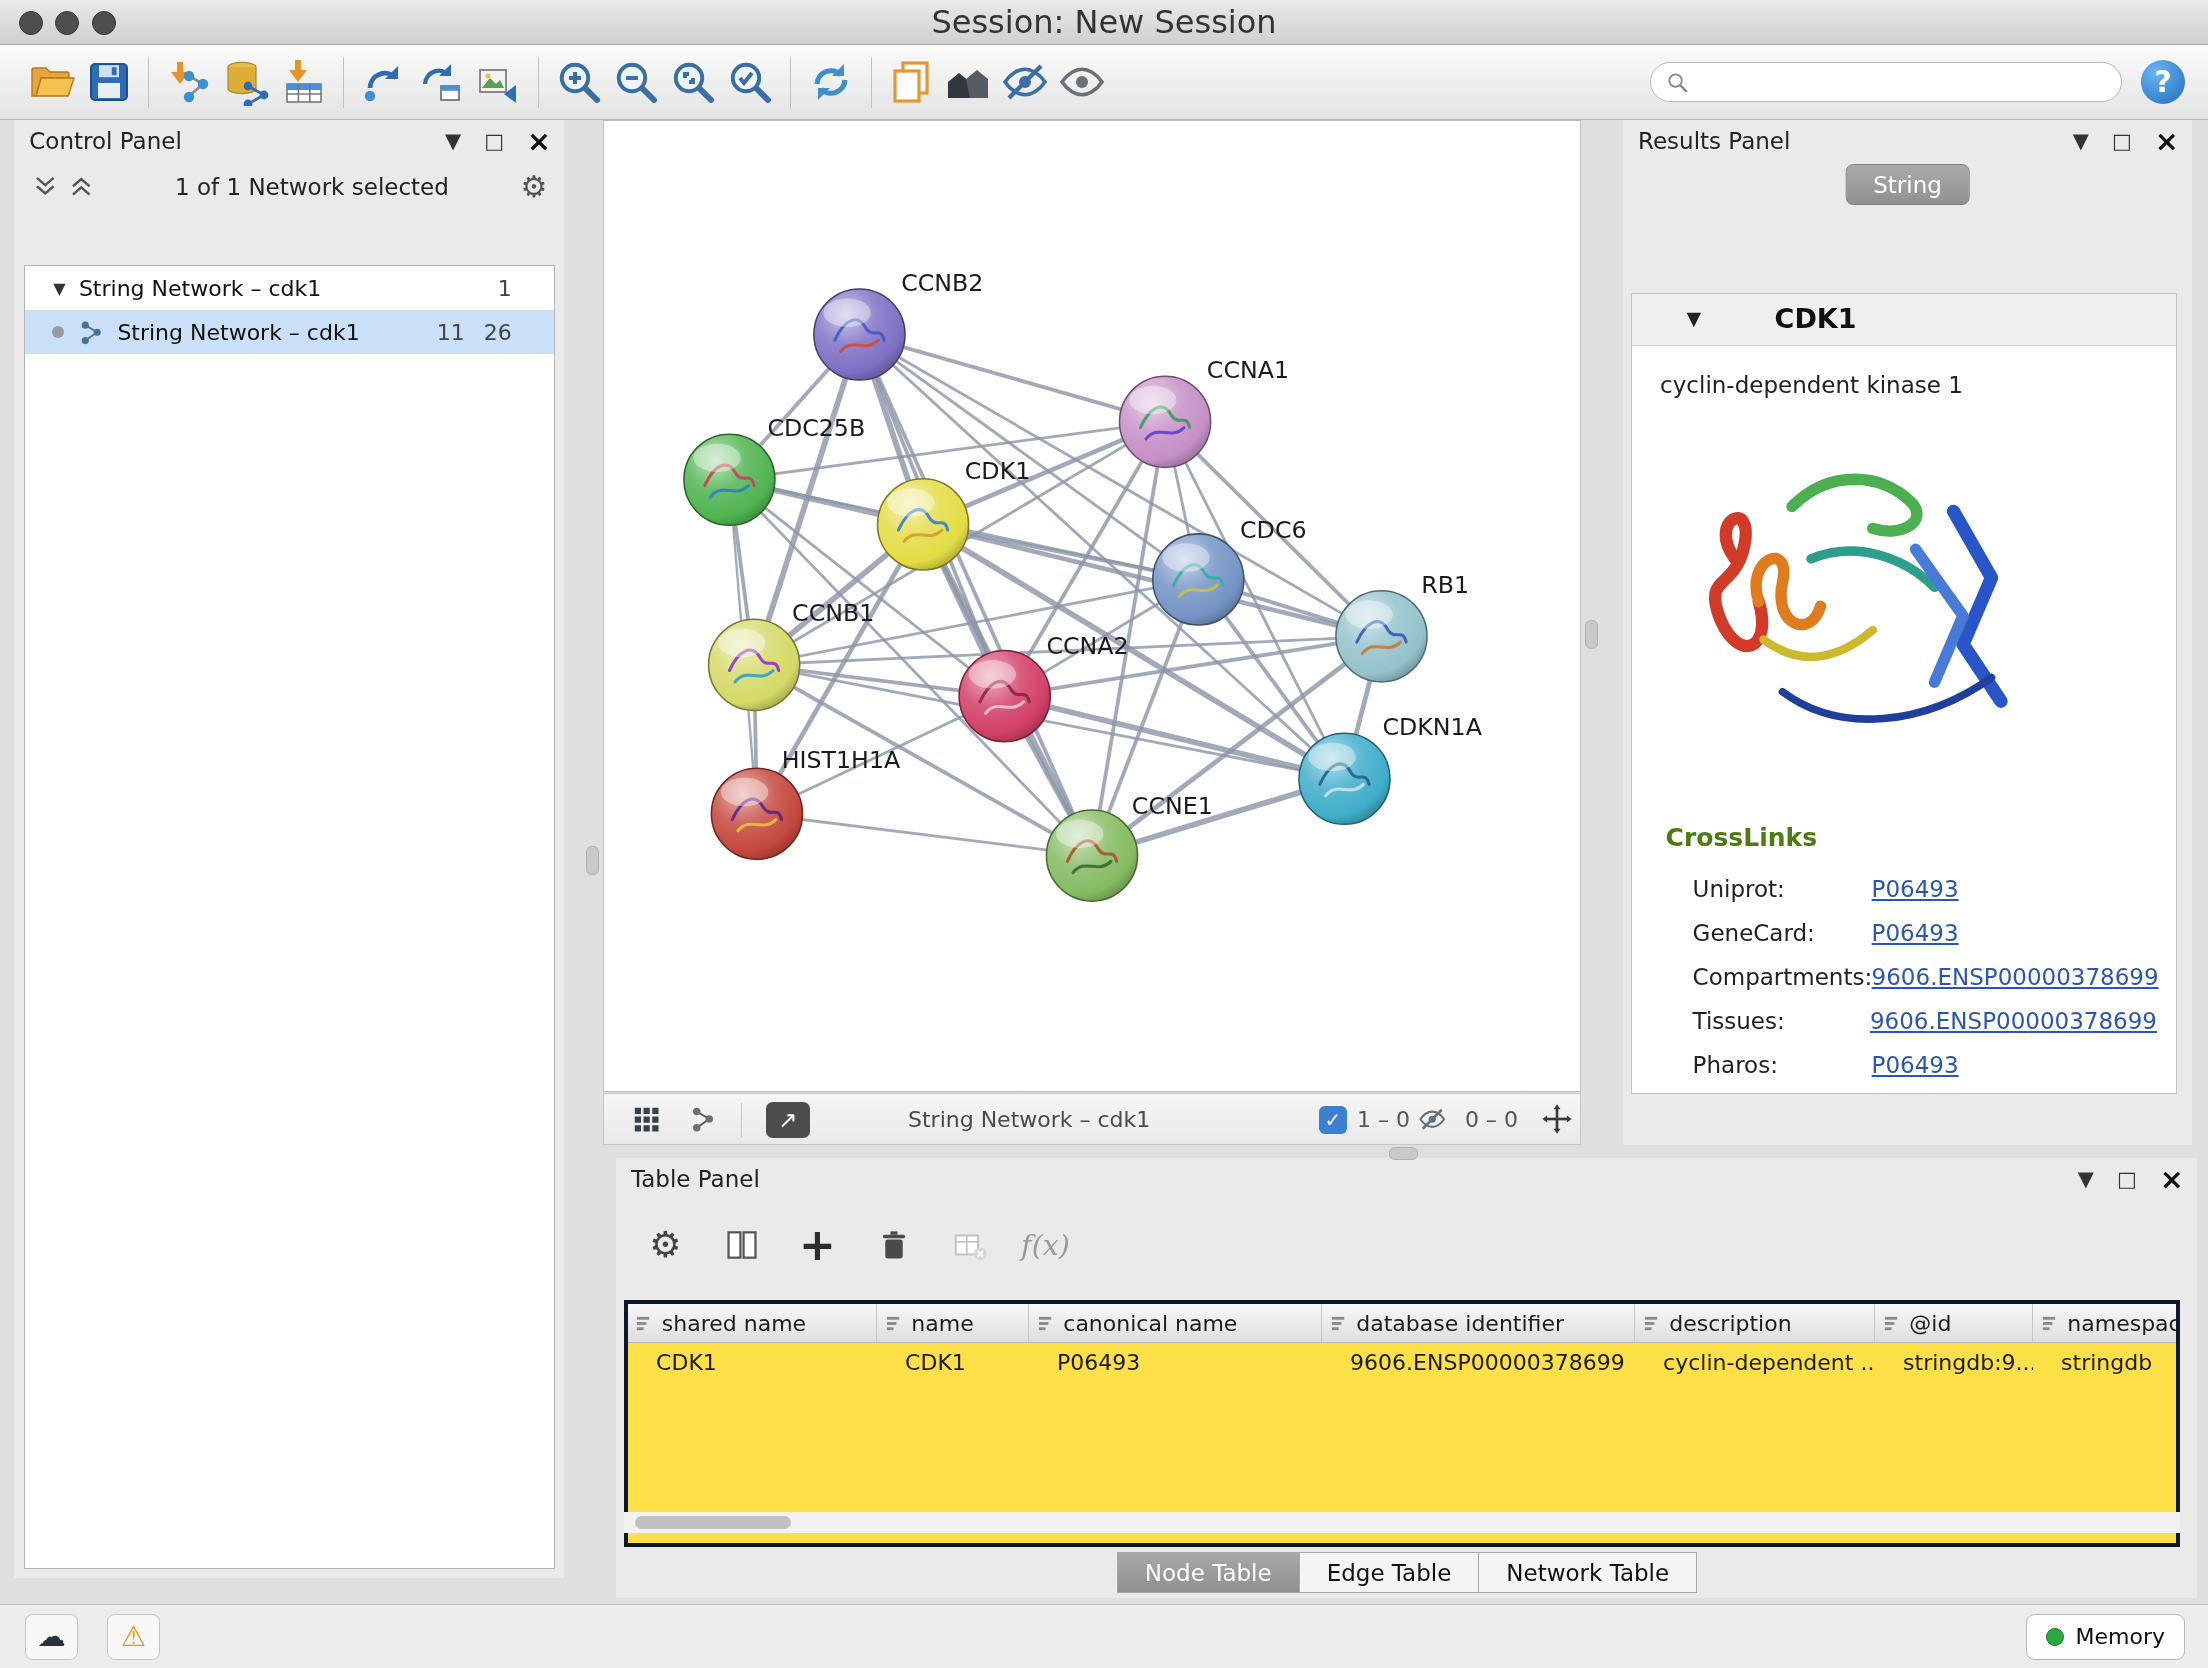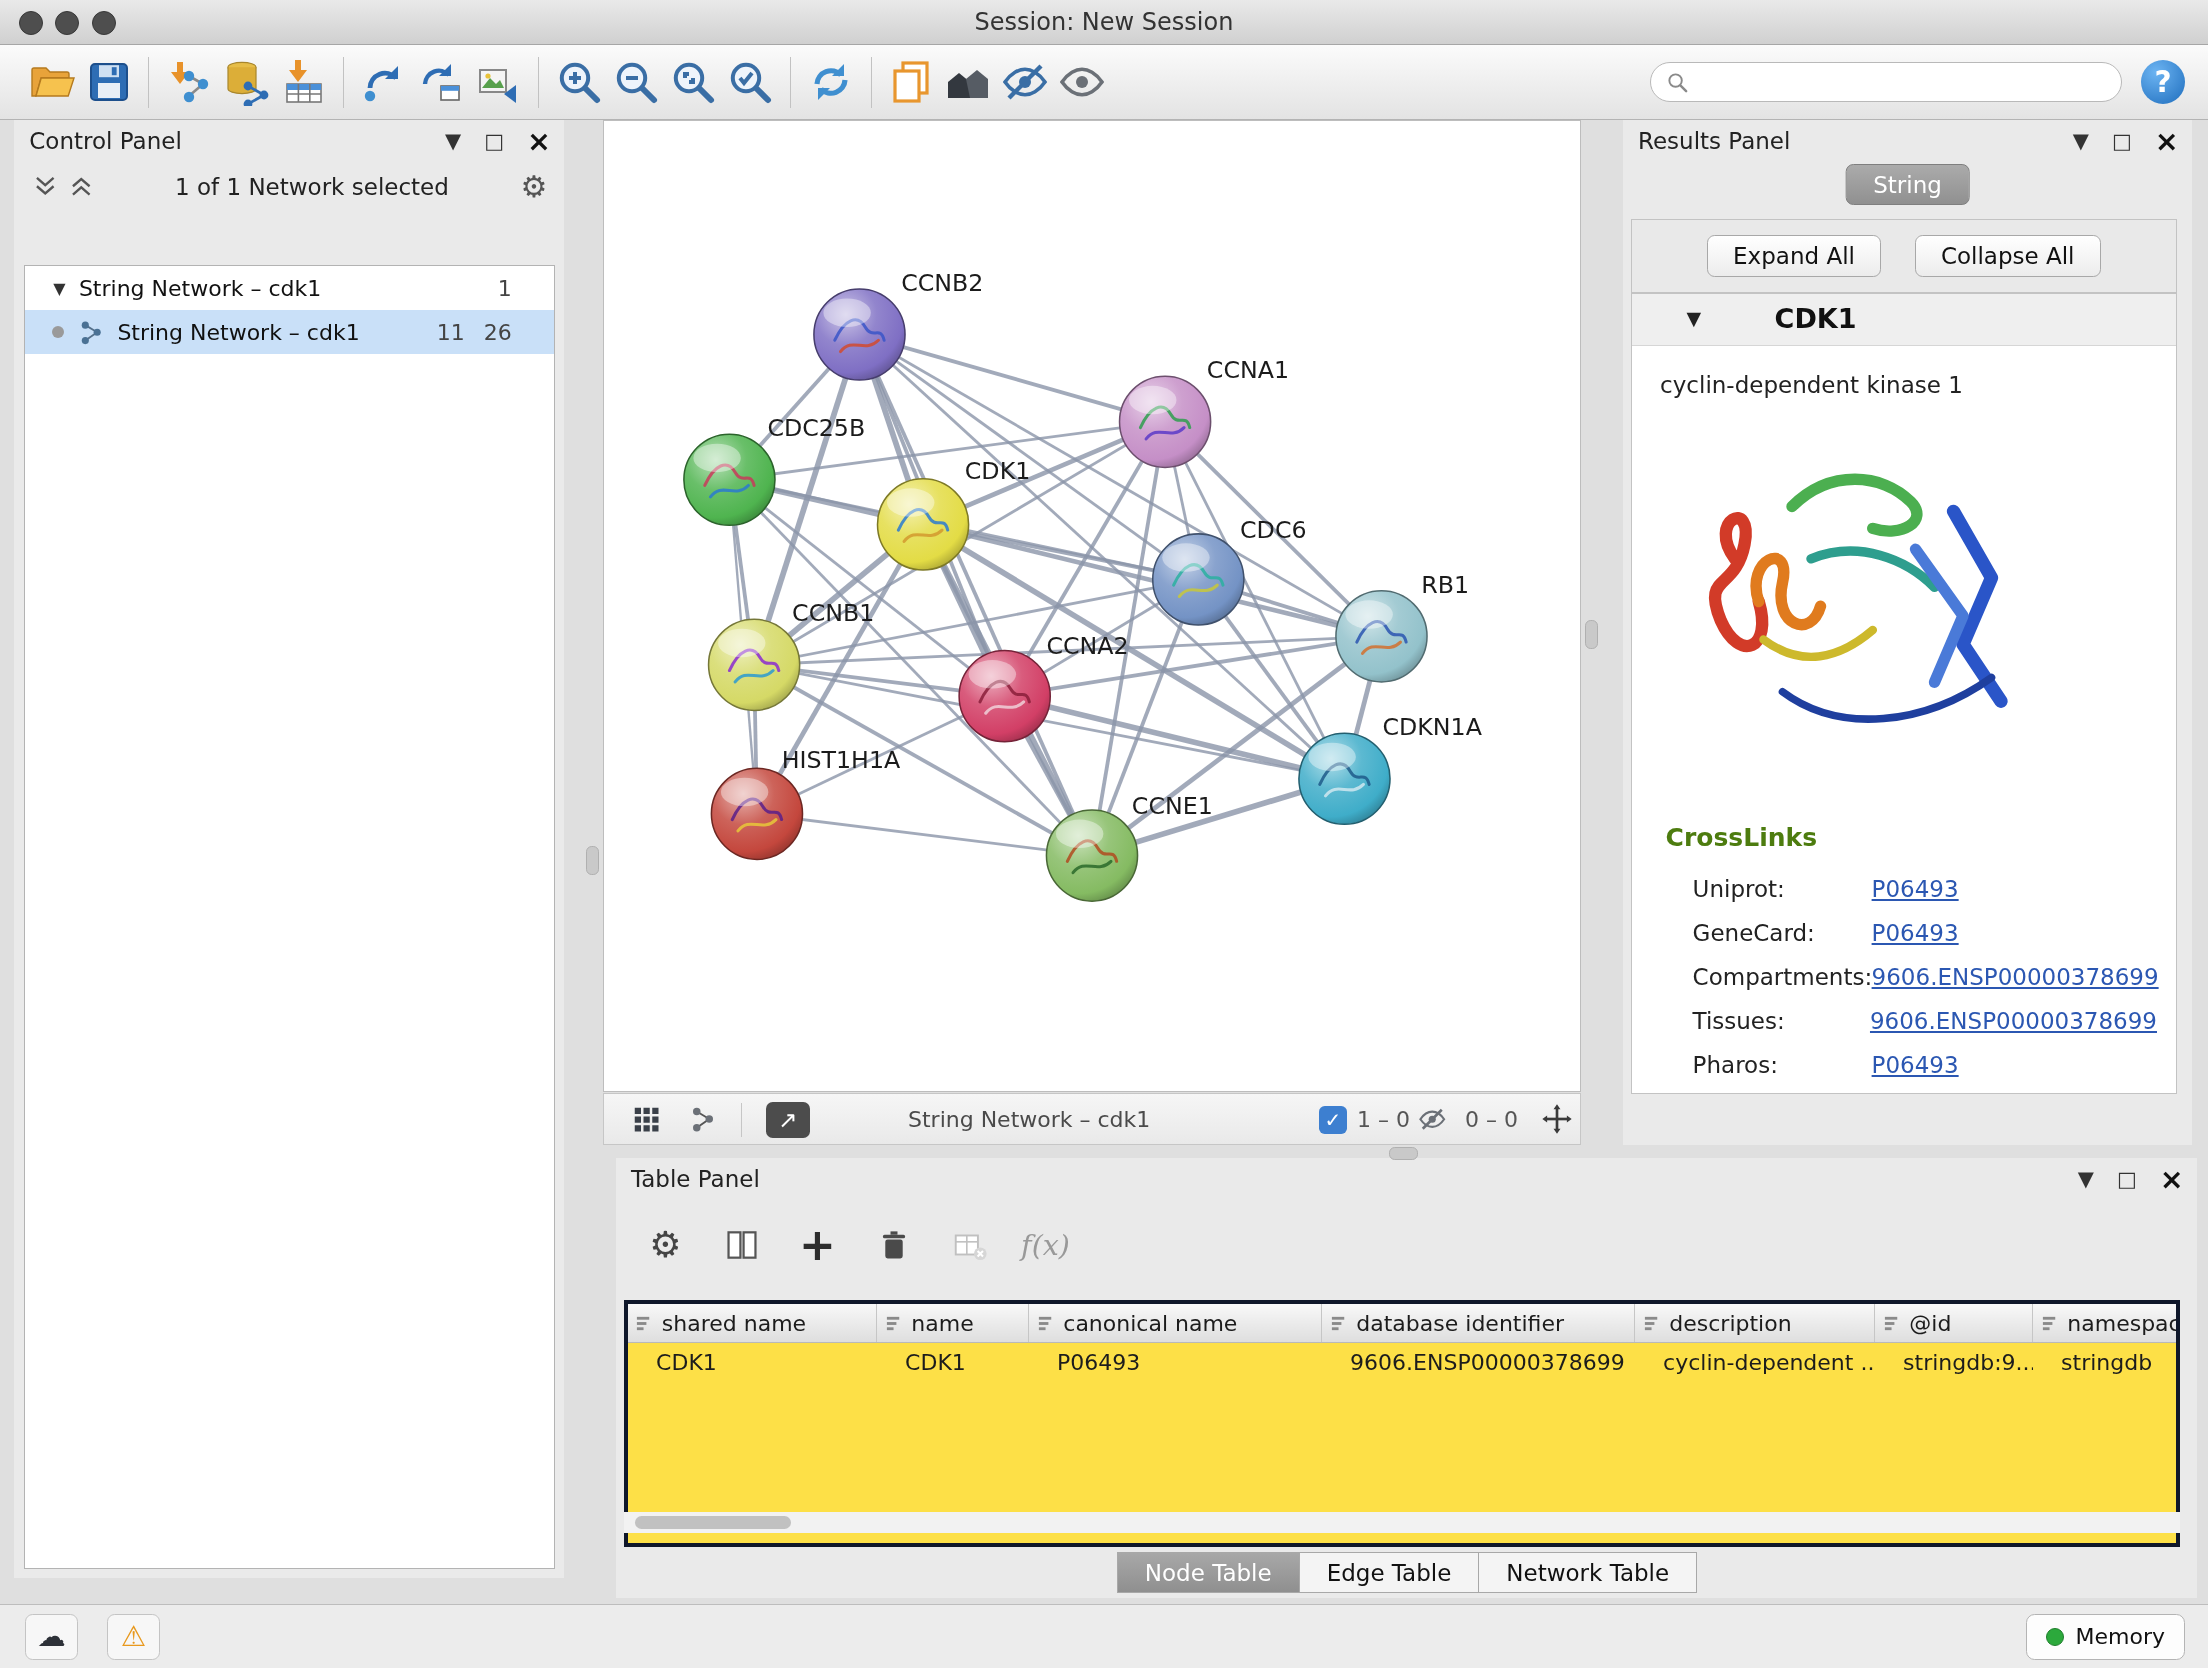--- a/index.html
+++ b/index.html
@@ -11,7 +11,7 @@
     background:linear-gradient(#e9e9e9,#d0d0d0);border-bottom:1px solid #a6a6a6;}
   .traffic{position:absolute;top:10.5px;left:19px;display:flex;gap:12.4px;}
   .light{width:22px;height:22px;border-radius:50%;background:#4e4e4e;border:1px solid #383838;}
-  .win-title{line-height:44px;text-align:center;font-size:24px;color:#333;}
+  .win-title{line-height:44px;text-align:center;font-size:32px;color:#333;}
 
   
   .toolbar{position:absolute;top:45px;left:0;right:0;height:75px;

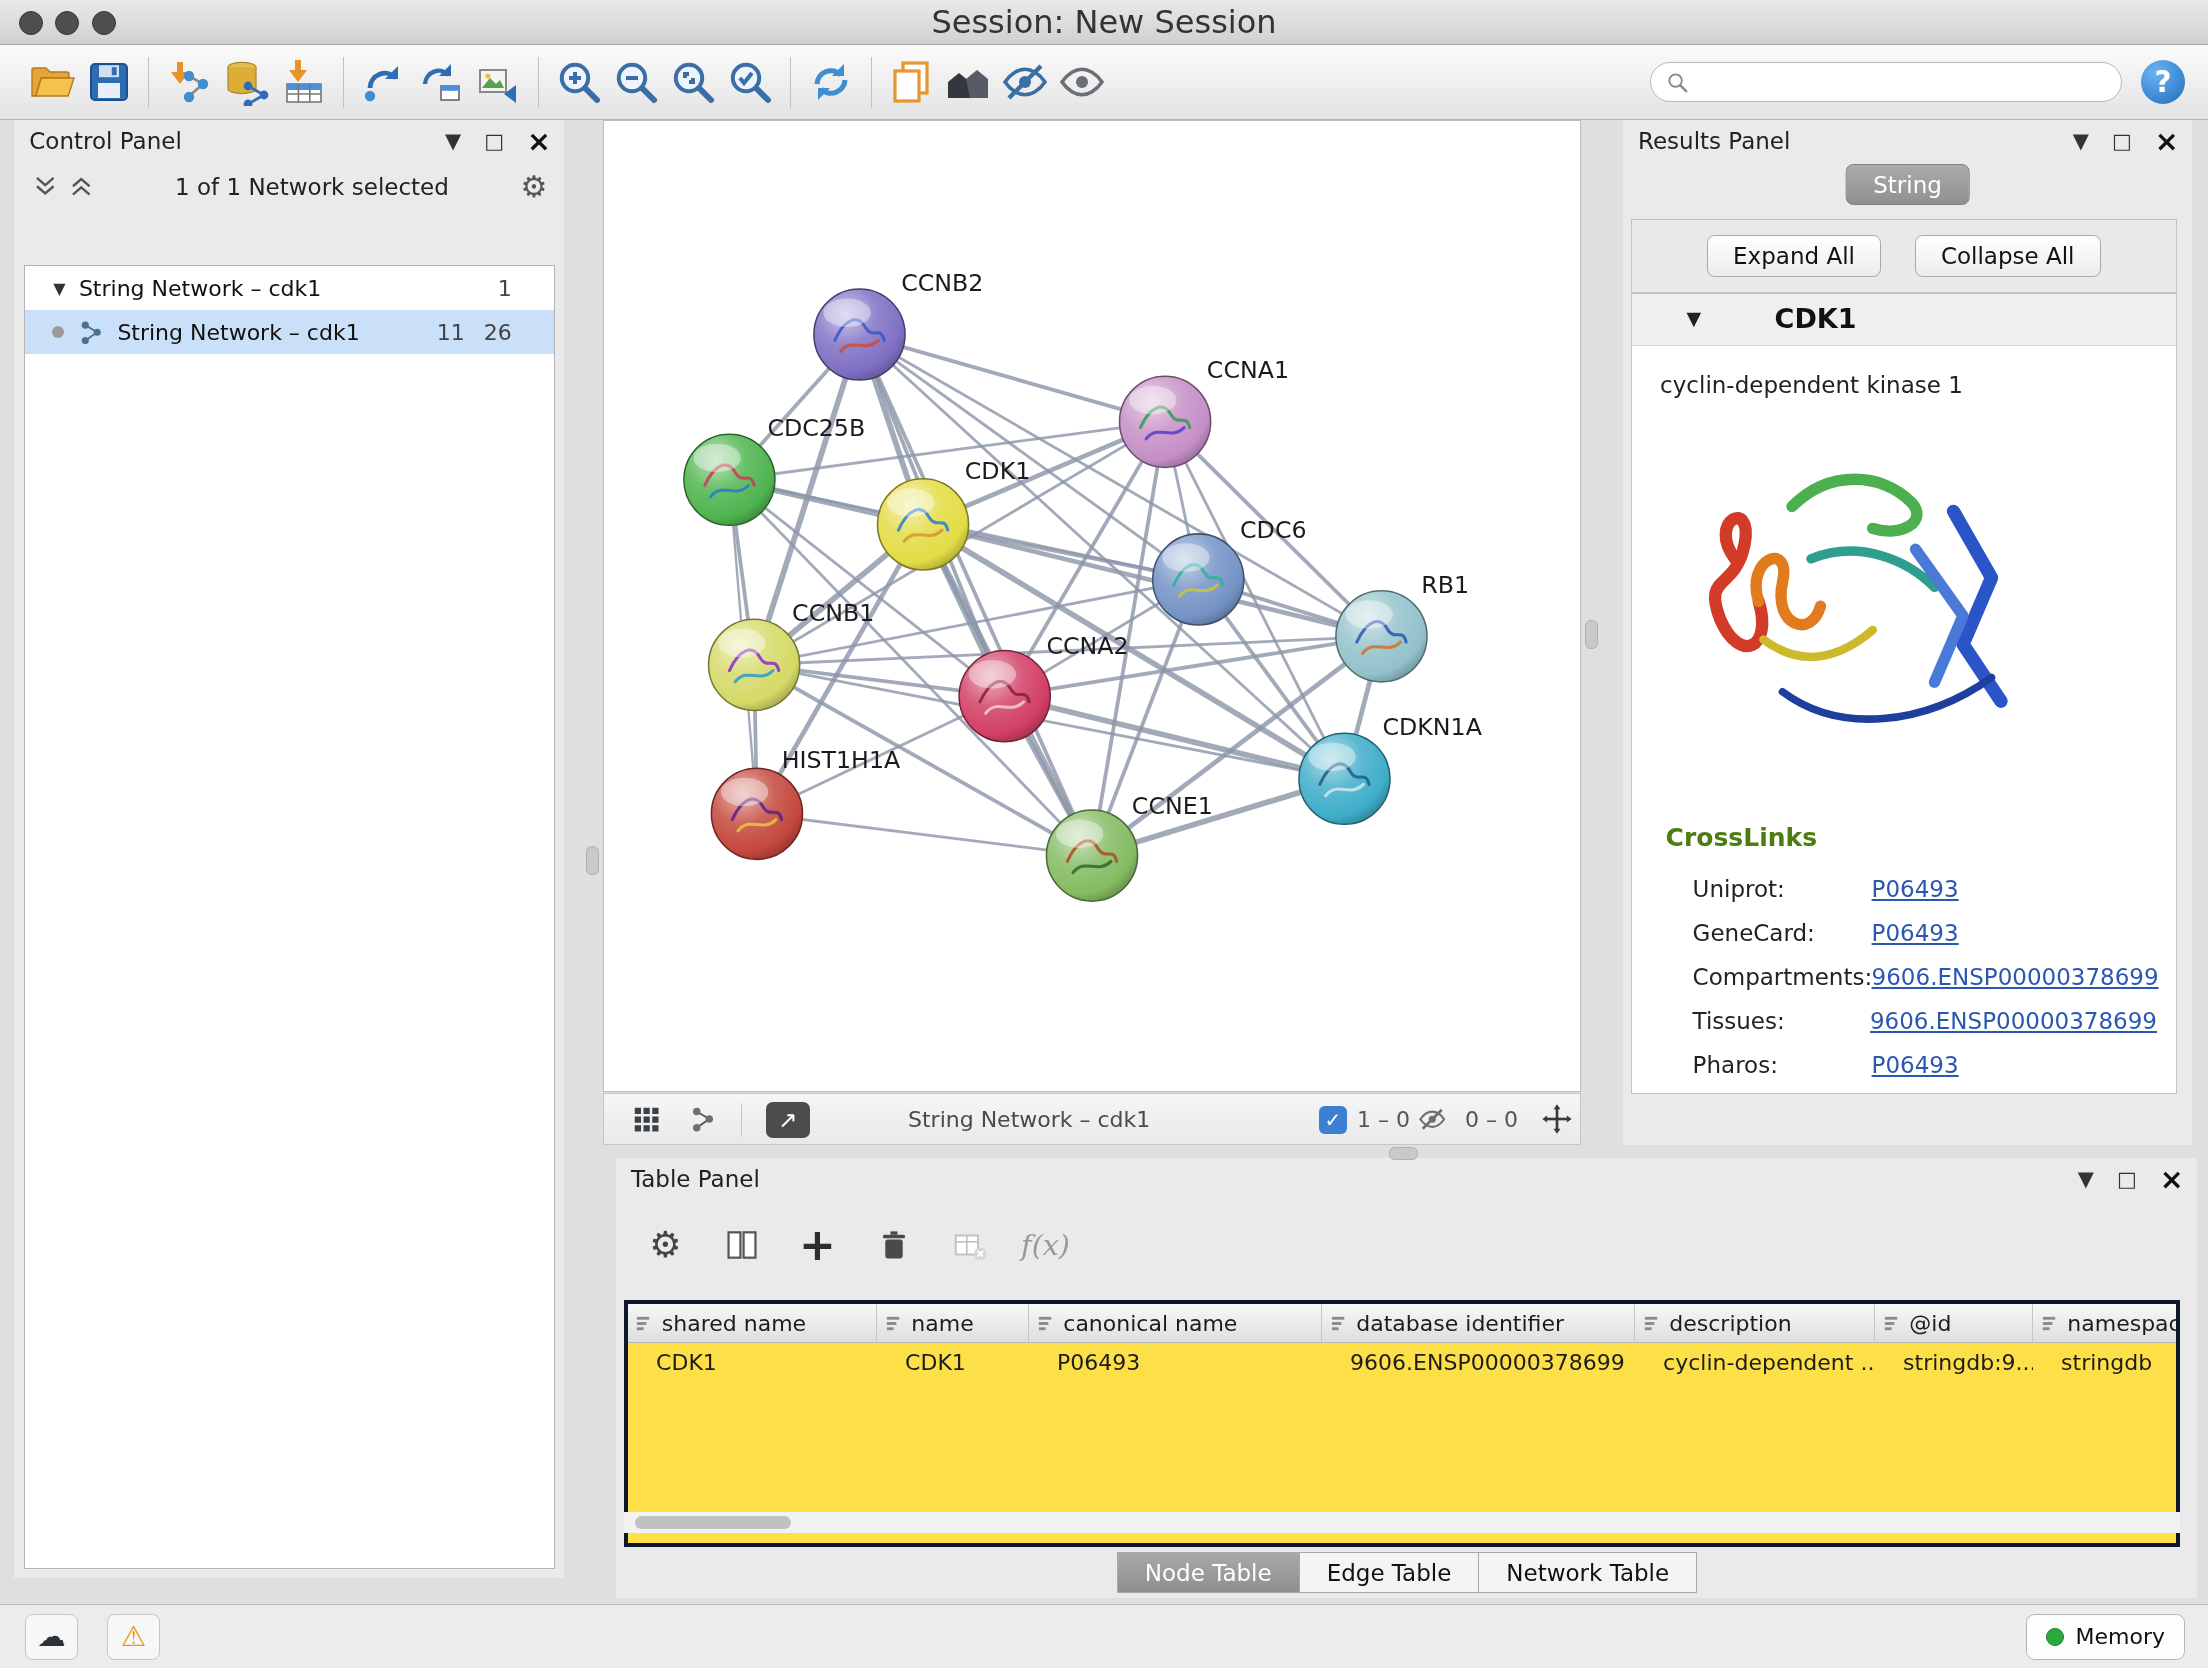--- a/index.html
+++ b/index.html
@@ -595,10 +595,6 @@
       </span>
     </div>
     <div class="string-badge">String</div>
-    <div class="rp-btnbox">
-      <div class="rp-btn">Expand All</div>
-      <div class="rp-btn">Collapse All</div>
-    </div>
     <div class="rp-content">
       <div class="cdk-header">
         <span class="cdk-tri">▼</span>

